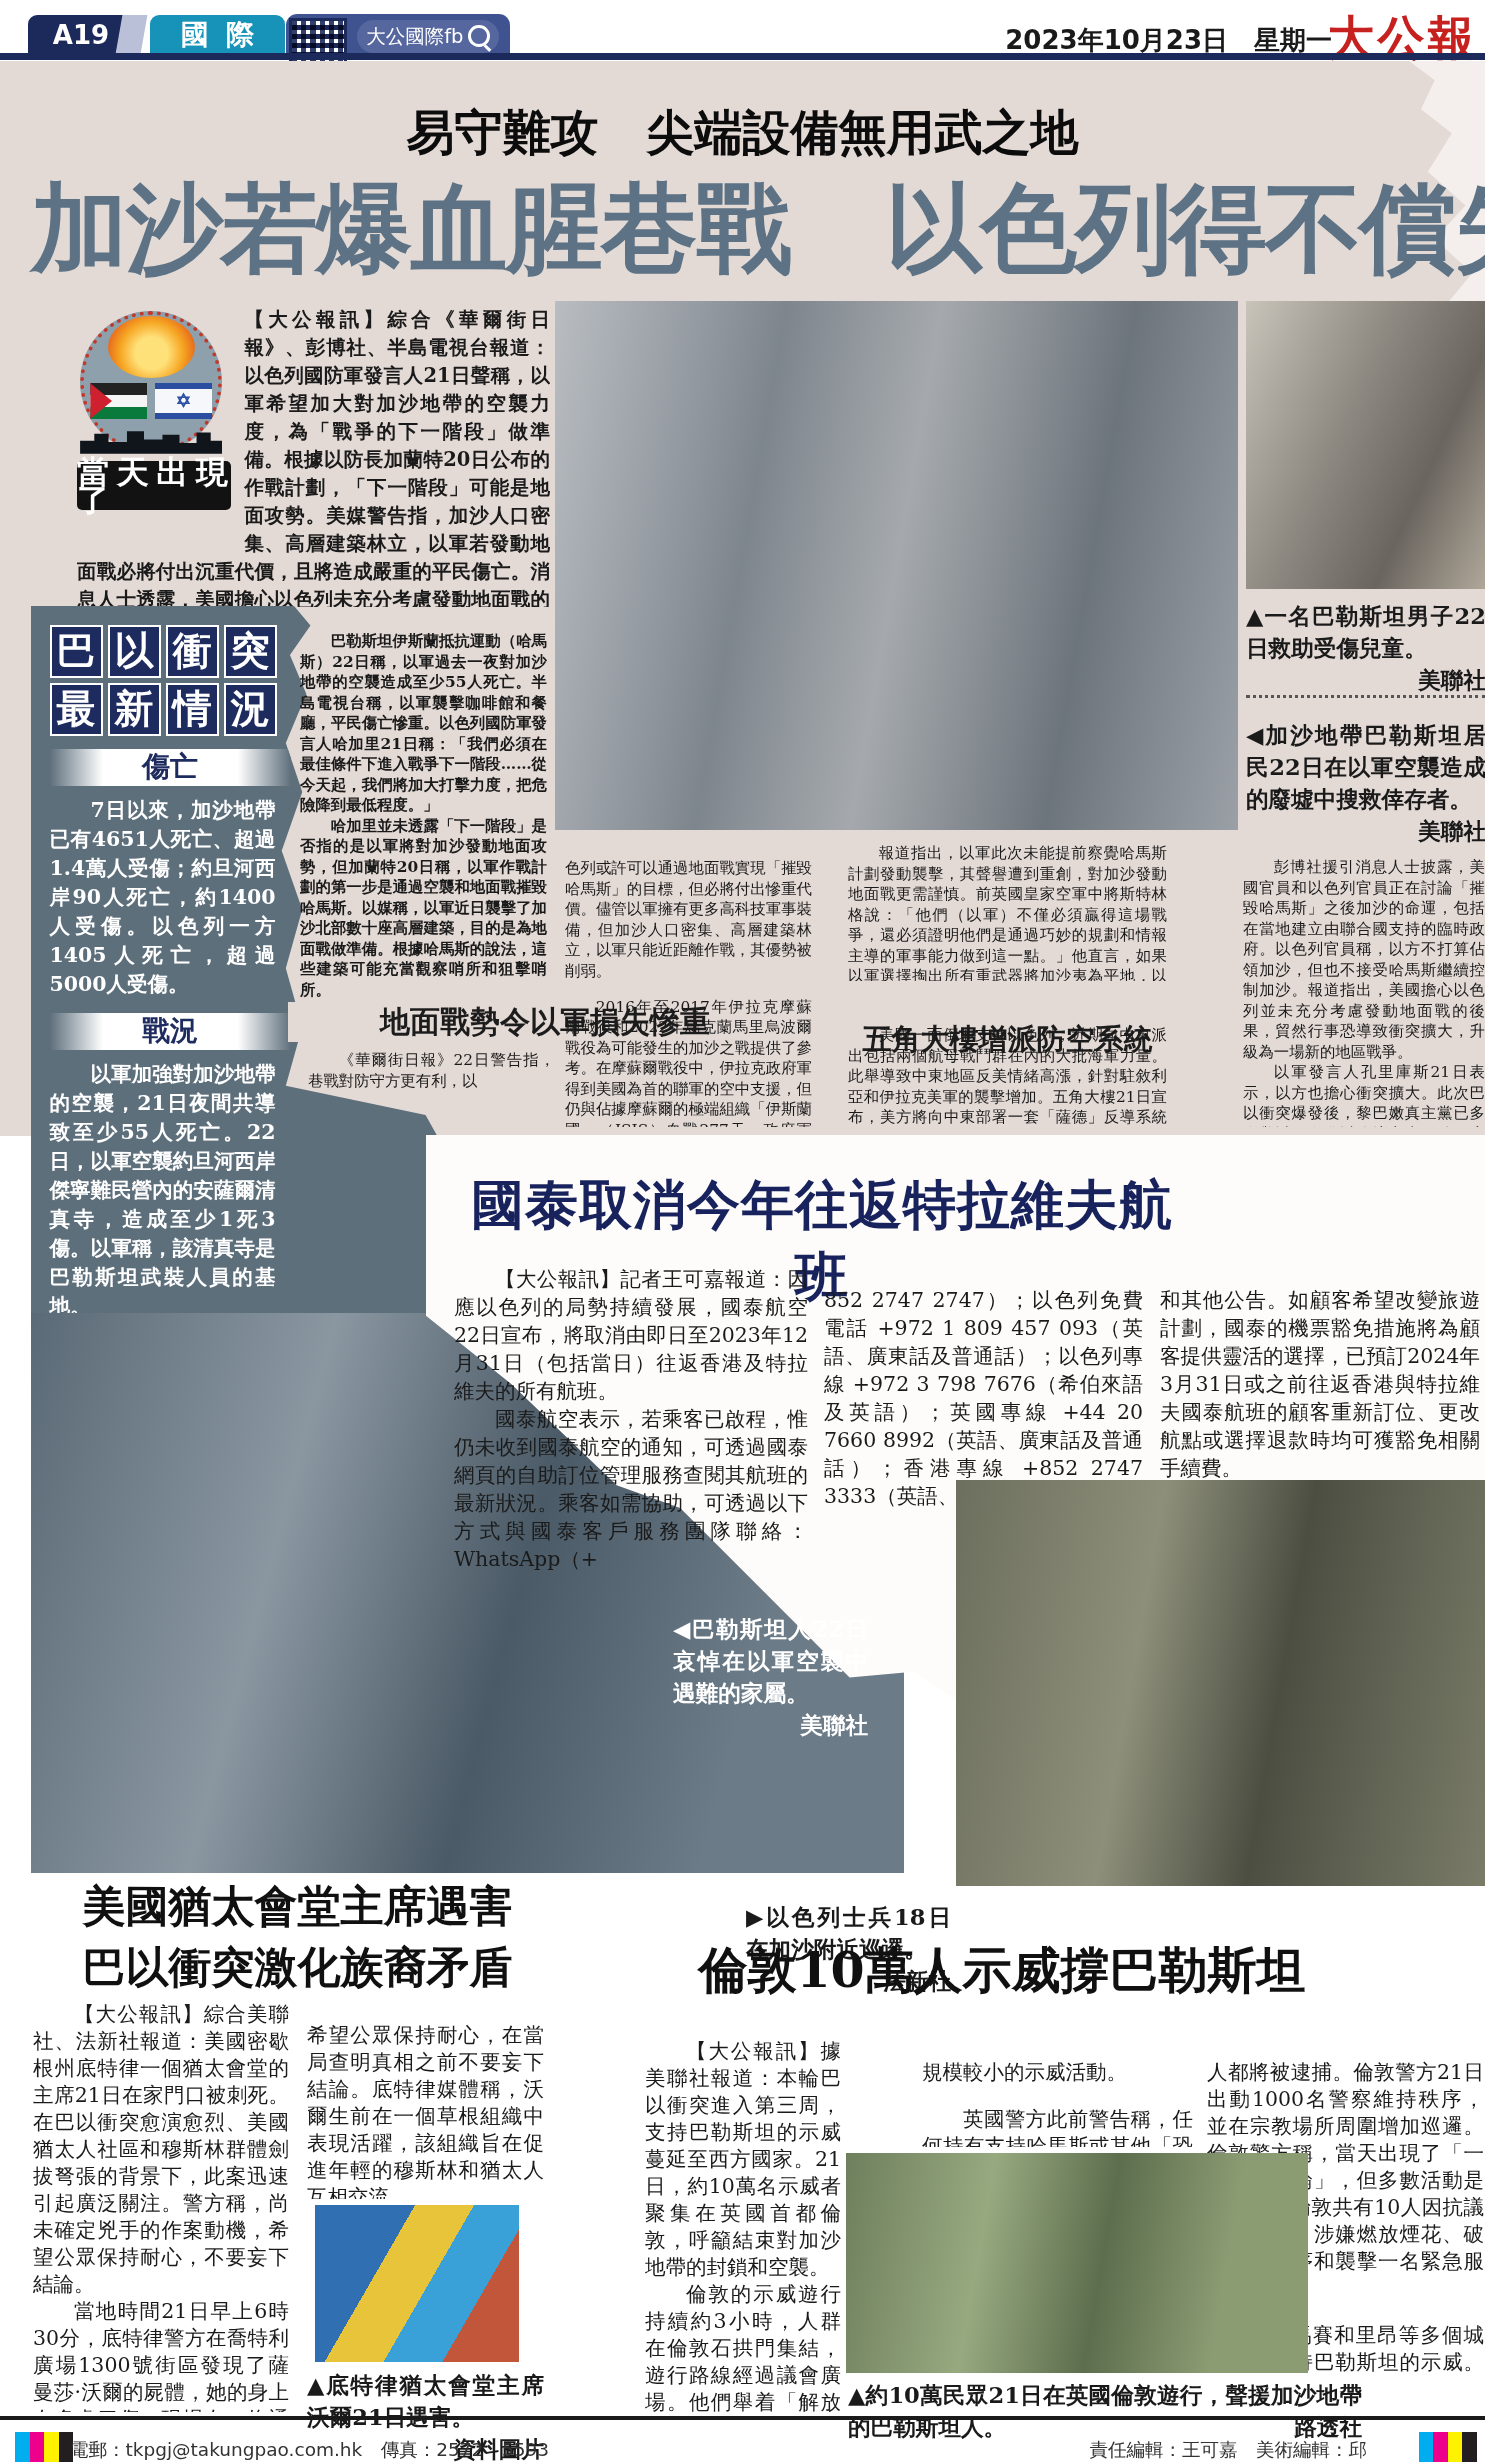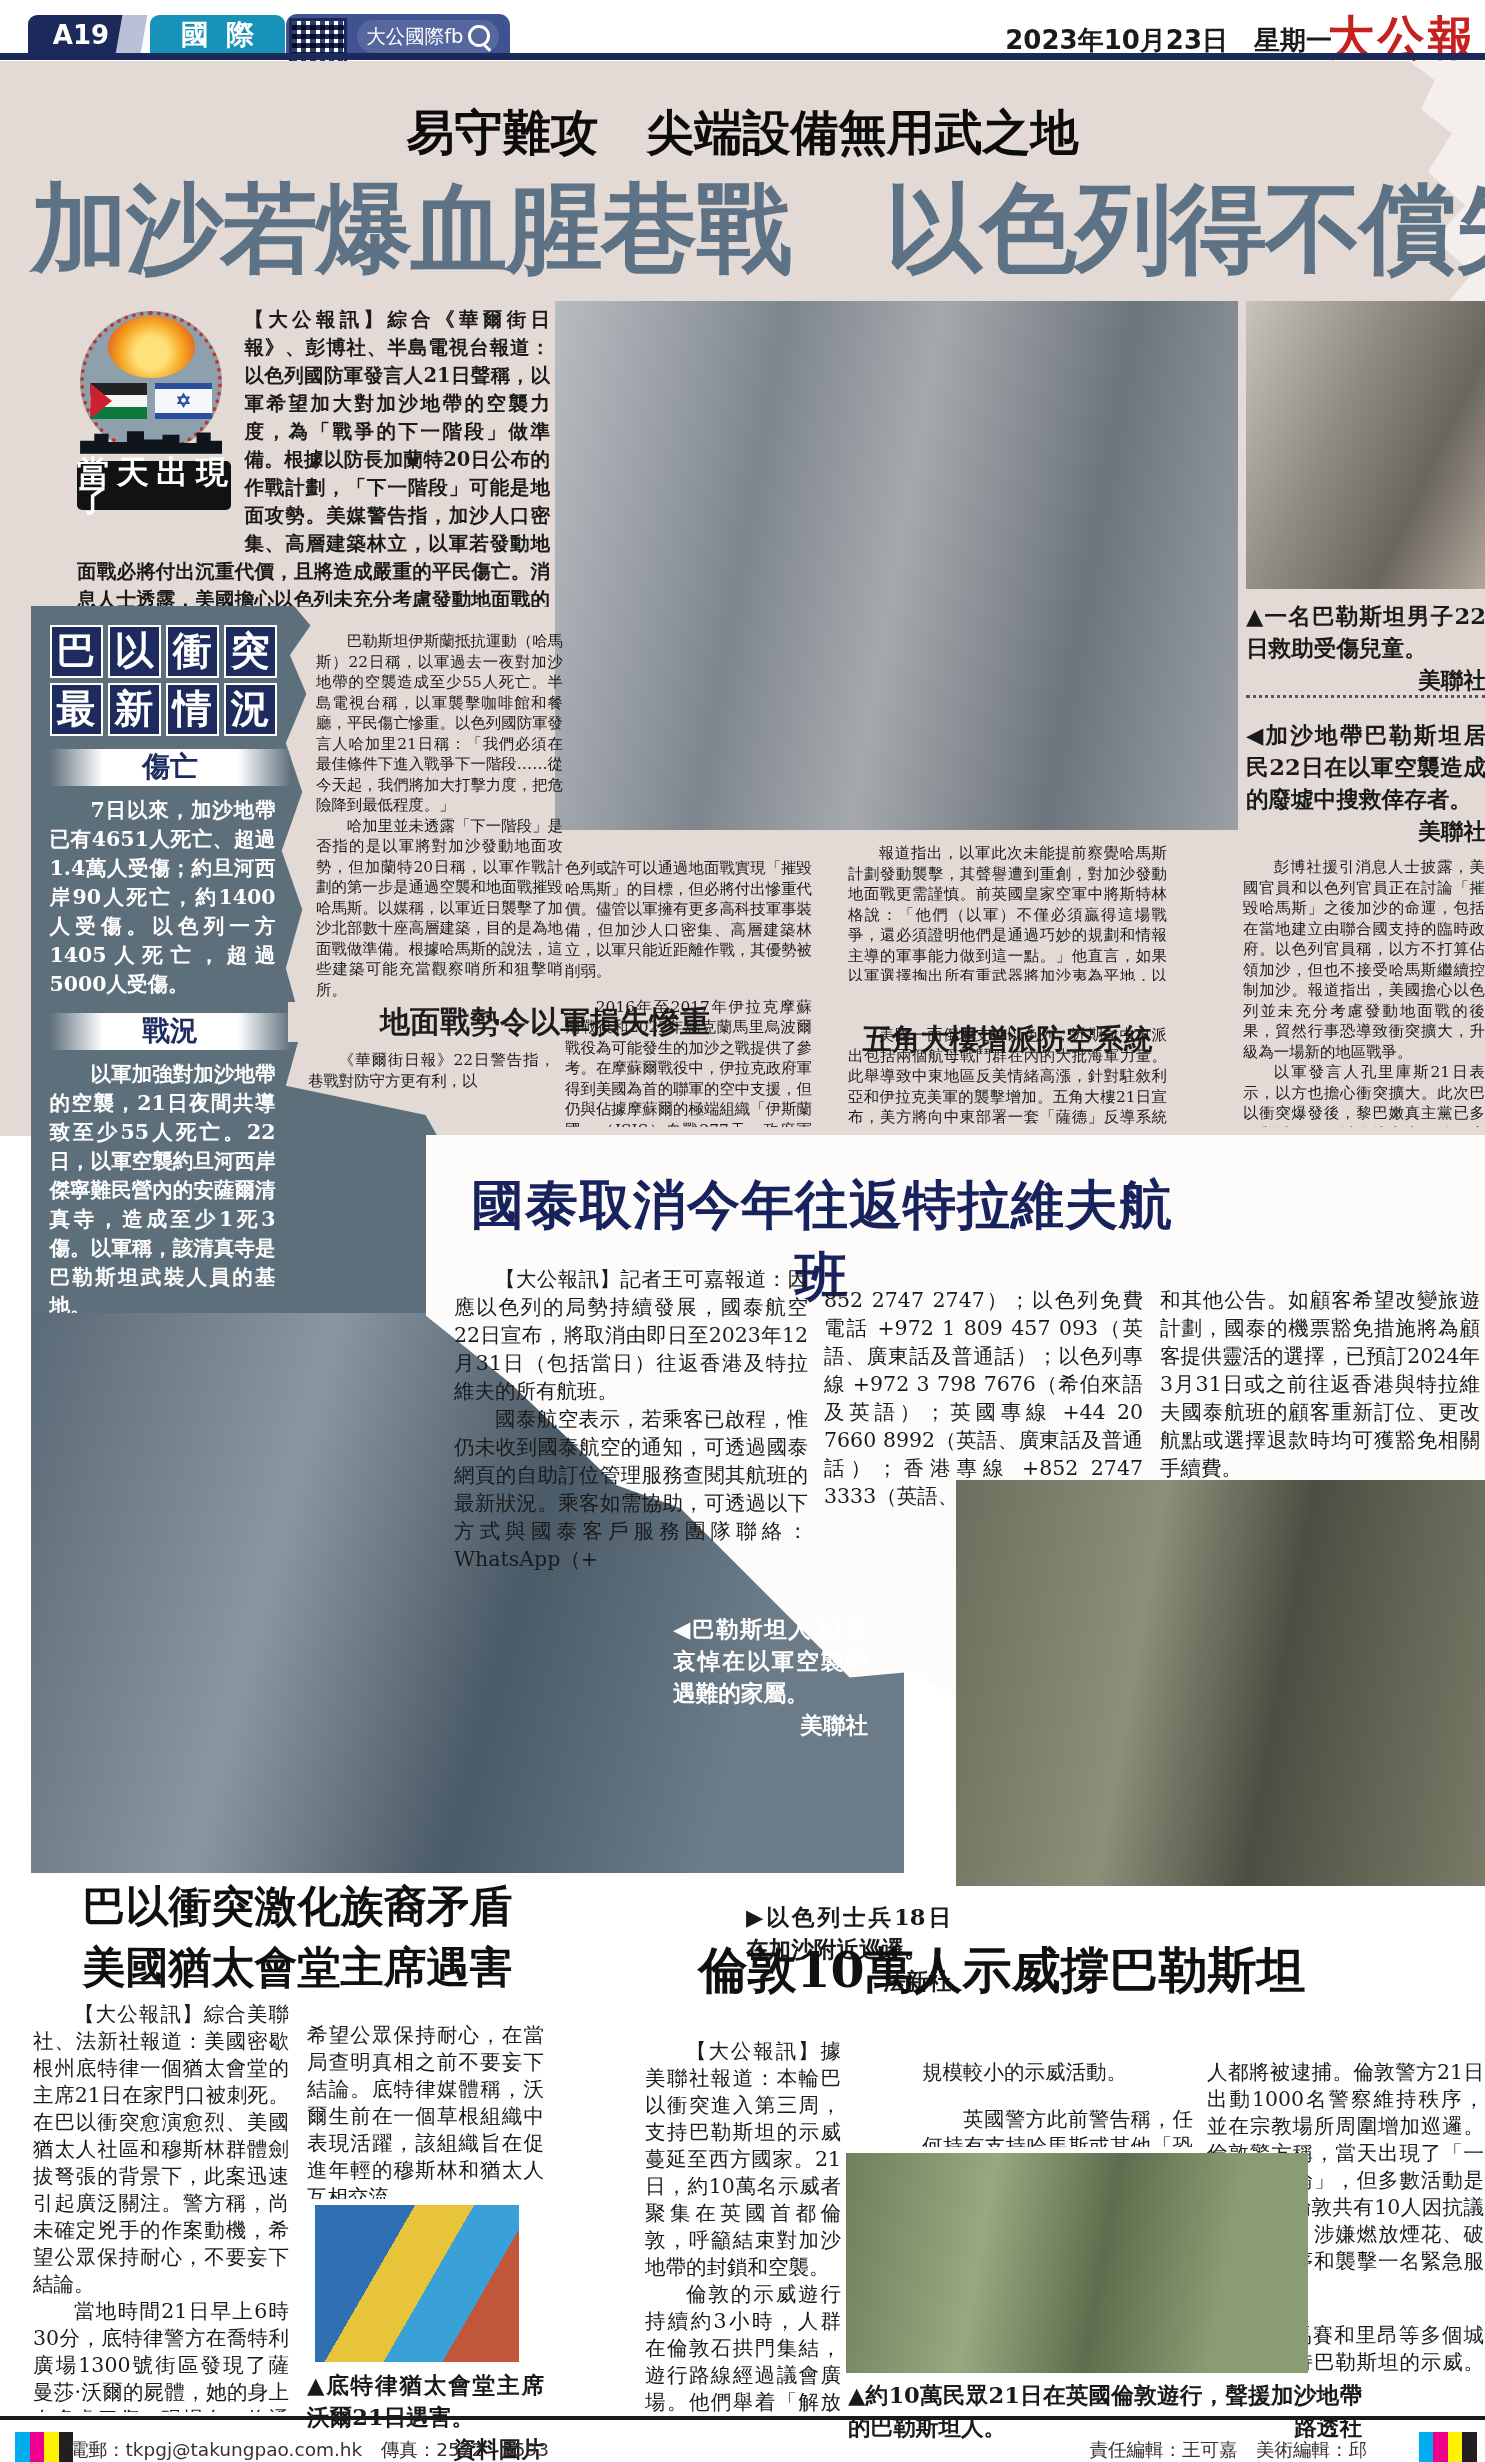--- a/index.html
+++ b/index.html
@@ -85,7 +85,7 @@
 
   
   .bodycol { font-size:15.4px; line-height:20.5px; }
-  #m-col1 { left:316px; top:631px; width:247px; height:368px; }
+  #m-col1 { left:300px; top:631px; width:247px; height:368px;font-weight:bold; }
   #m-sub1 { left:288px; top:1002px; width:514px; height:40px; text-align:center; font-size:30px; color:#1c1c1c; background:#e3dad6; }
   #m-col1b { left:308px; top:1050px; width:247px; height:72px; }
   #m-col2 { left:565px; top:843px; width:247px; height:284px; }

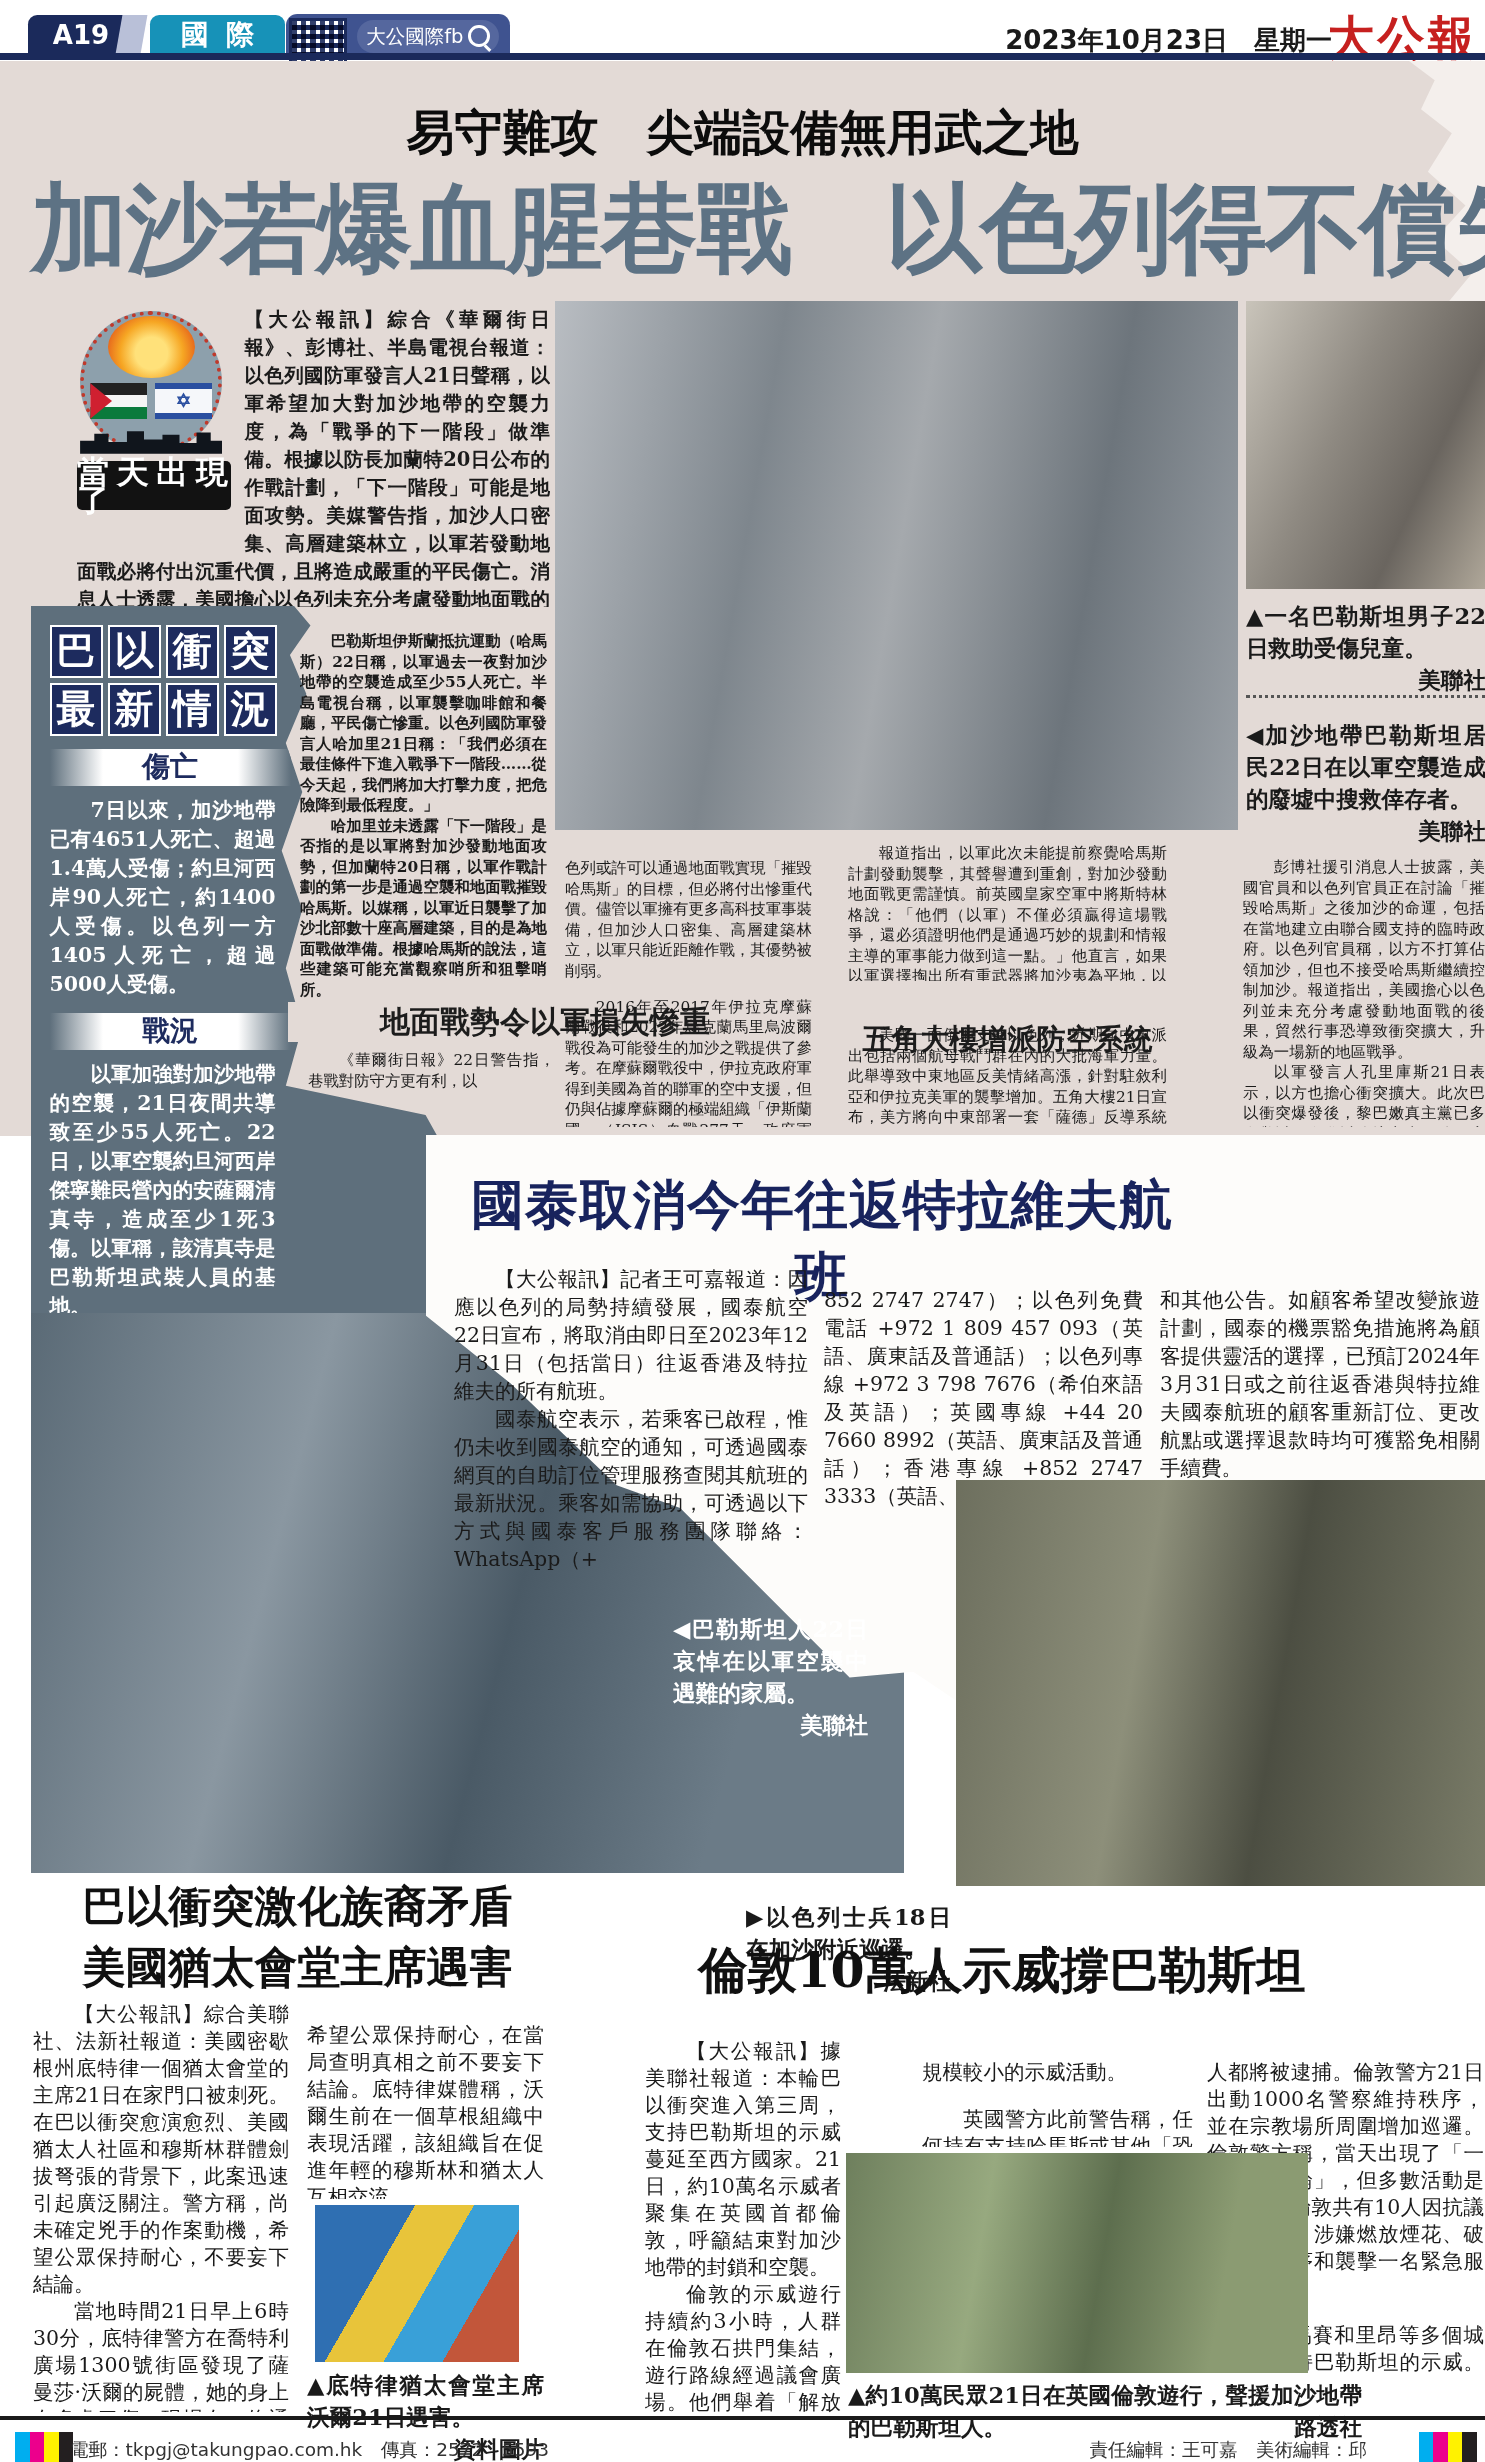--- a/index.html
+++ b/index.html
@@ -270,8 +270,8 @@
   </div>
 
   <div class="abs b" id="det-headline">
+    <div>美國猶太會堂主席遇害</div>
     <div>巴以衝突激化族裔矛盾</div>
-    <div>美國猶太會堂主席遇害</div>
   </div>
   <div class="abs news40 just clip" id="det-c1">
     <p class="ind">【大公報訊】綜合美聯社、法新社報道：美國密歇根州底特律一個猶太會堂的主席21日在家門口被刺死。在巴以衝突愈演愈烈、美國猶太人社區和穆斯林群體劍拔弩張的背景下，此案迅速引起廣泛關注。警方稱，尚未確定兇手的作案動機，希望公眾保持耐心，不要妄下結論。</p>

